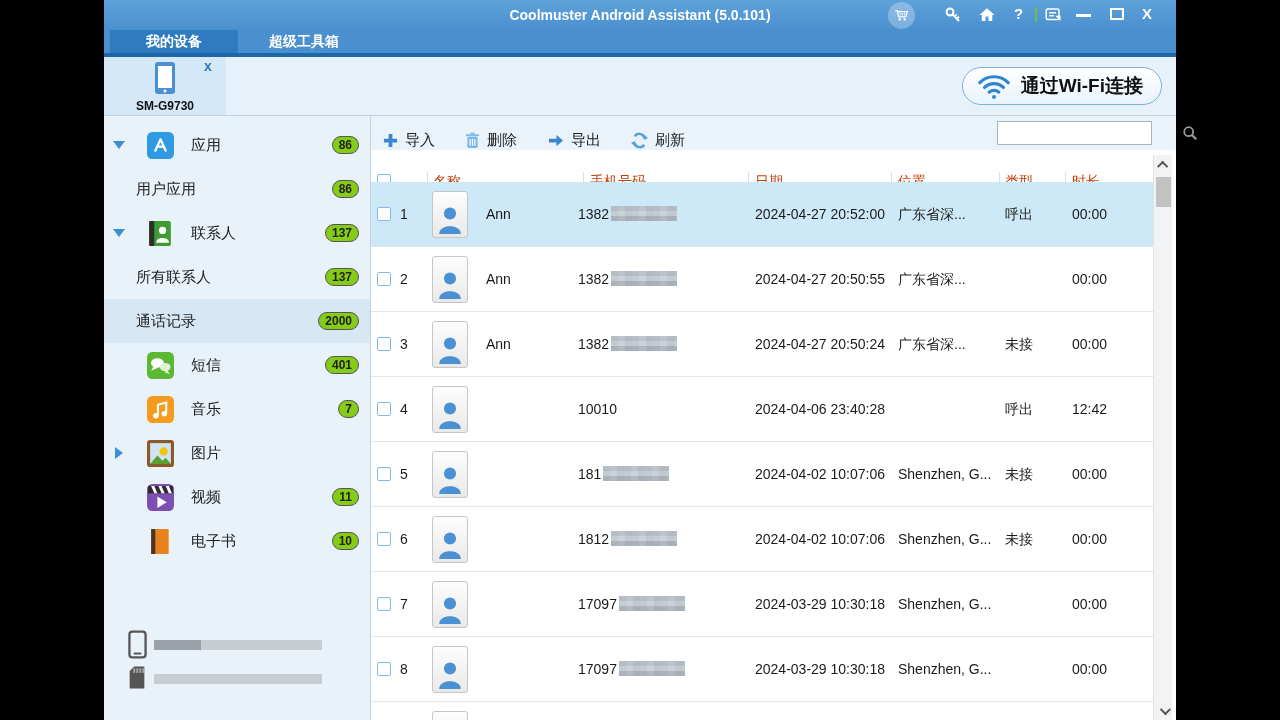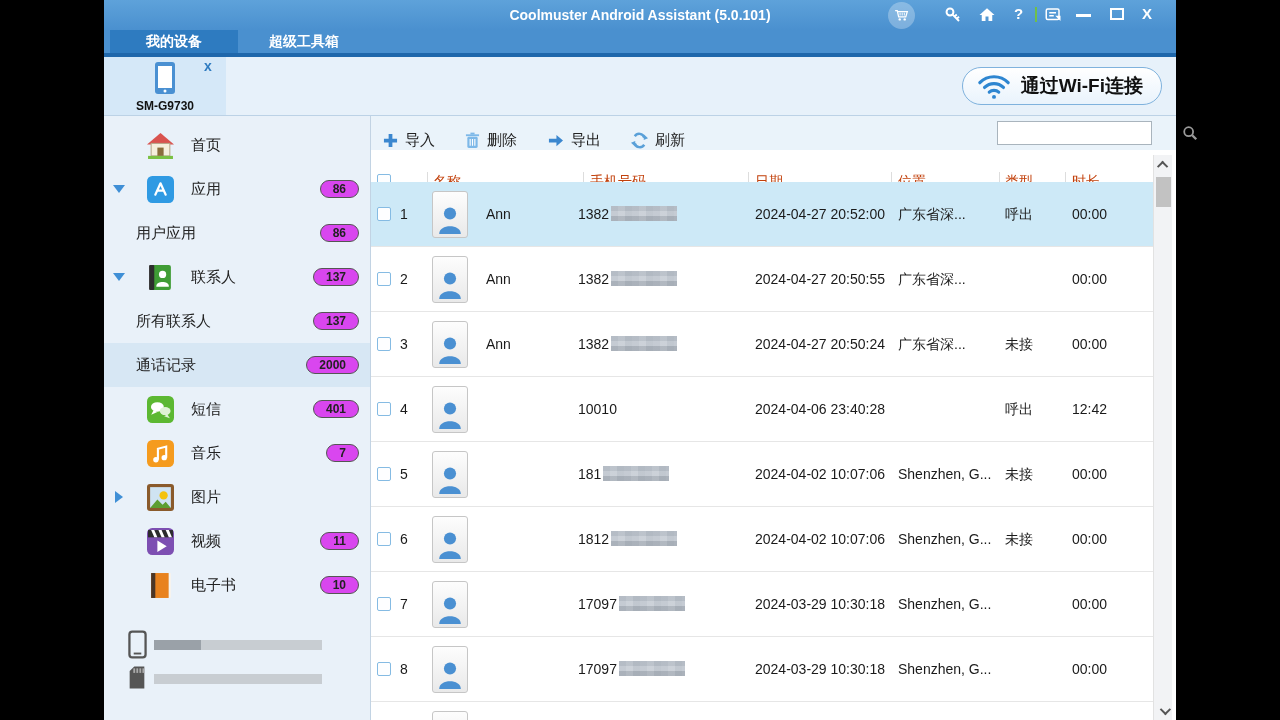--- a/index.html
+++ b/index.html
@@ -170,16 +170,6 @@
   <div class="sidebar">
     <div class="side-items">
       <div class="side-item">
-        <span class="arrow-box"></span>
-        <svg class="side-icon" viewBox="0 0 26 26">
-            <polygon points="13,1 26,12 0,12" fill="#d9534f"></polygon>
-            <rect x="4" y="11" width="18" height="12" fill="#f5efdc" stroke="#b8a88a" stroke-width="1"></rect>
-            <rect x="10" y="15" width="6" height="8" fill="#8a6d3b"></rect>
-            <rect x="1" y="23" width="24" height="3" fill="#7ac143"></rect>
-          </svg>
-        <span class="side-label">首页</span>
-      </div>
-      <div class="side-item">
         <span class="arrow-box">
             <span class="tri-down"></span>
           </span>

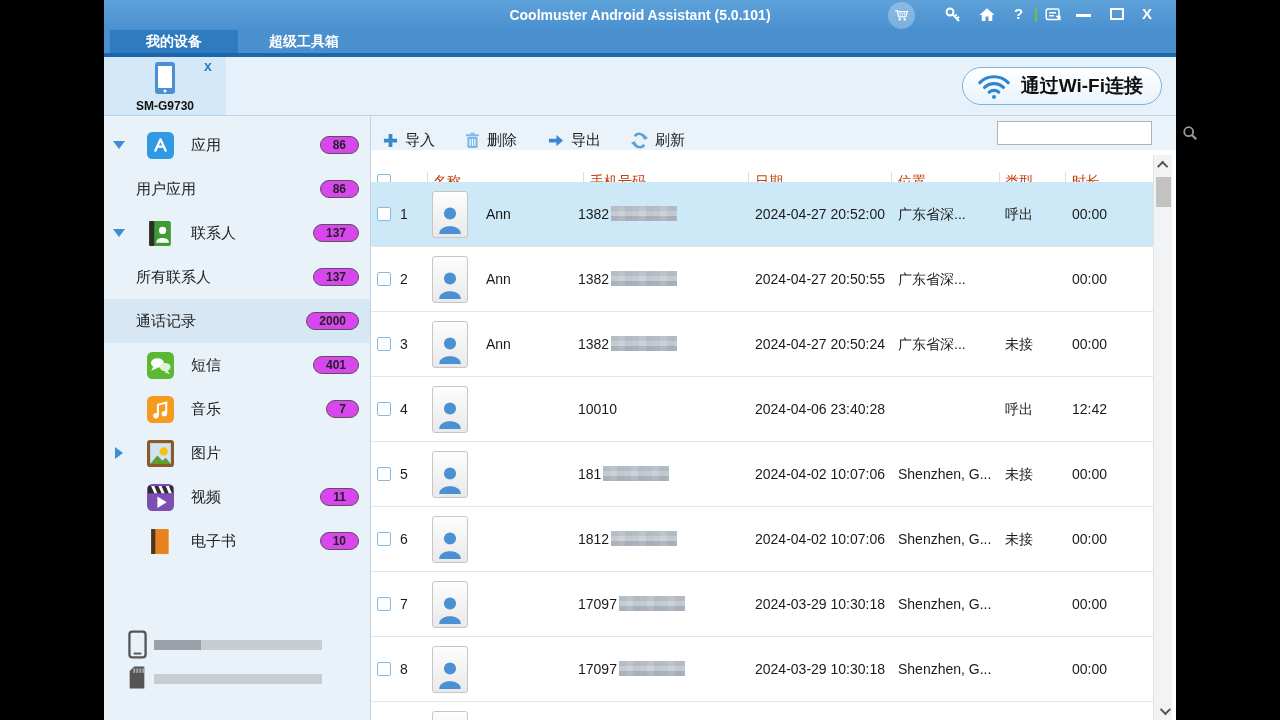--- a/index.html
+++ b/index.html
@@ -56,8 +56,8 @@
   .side-label { margin-left:17px; font-size:15px; color:#222; }
   .side-item.child .side-label { margin-left:32px; }
   .badge { margin-left:auto; margin-right:11px; border:1px solid #555; border-radius:9px;
-           background:#d946ef; color:#222; font-size:12px; font-weight:bold;
-           padding:1px 12px; line-height:14px; }
+           background:#84cc16; color:#222; font-size:12px; font-weight:bold;
+           padding:1px 6px; line-height:14px; }
   .storage-row { position:absolute; left:0; width:266px; height:34px; }
   .storage-bar { position:absolute; left:50px; top:12px; width:168px; height:10px; background:#c8cdd2; }
   .storage-fill { height:100%; background:#9aa1a8; }

